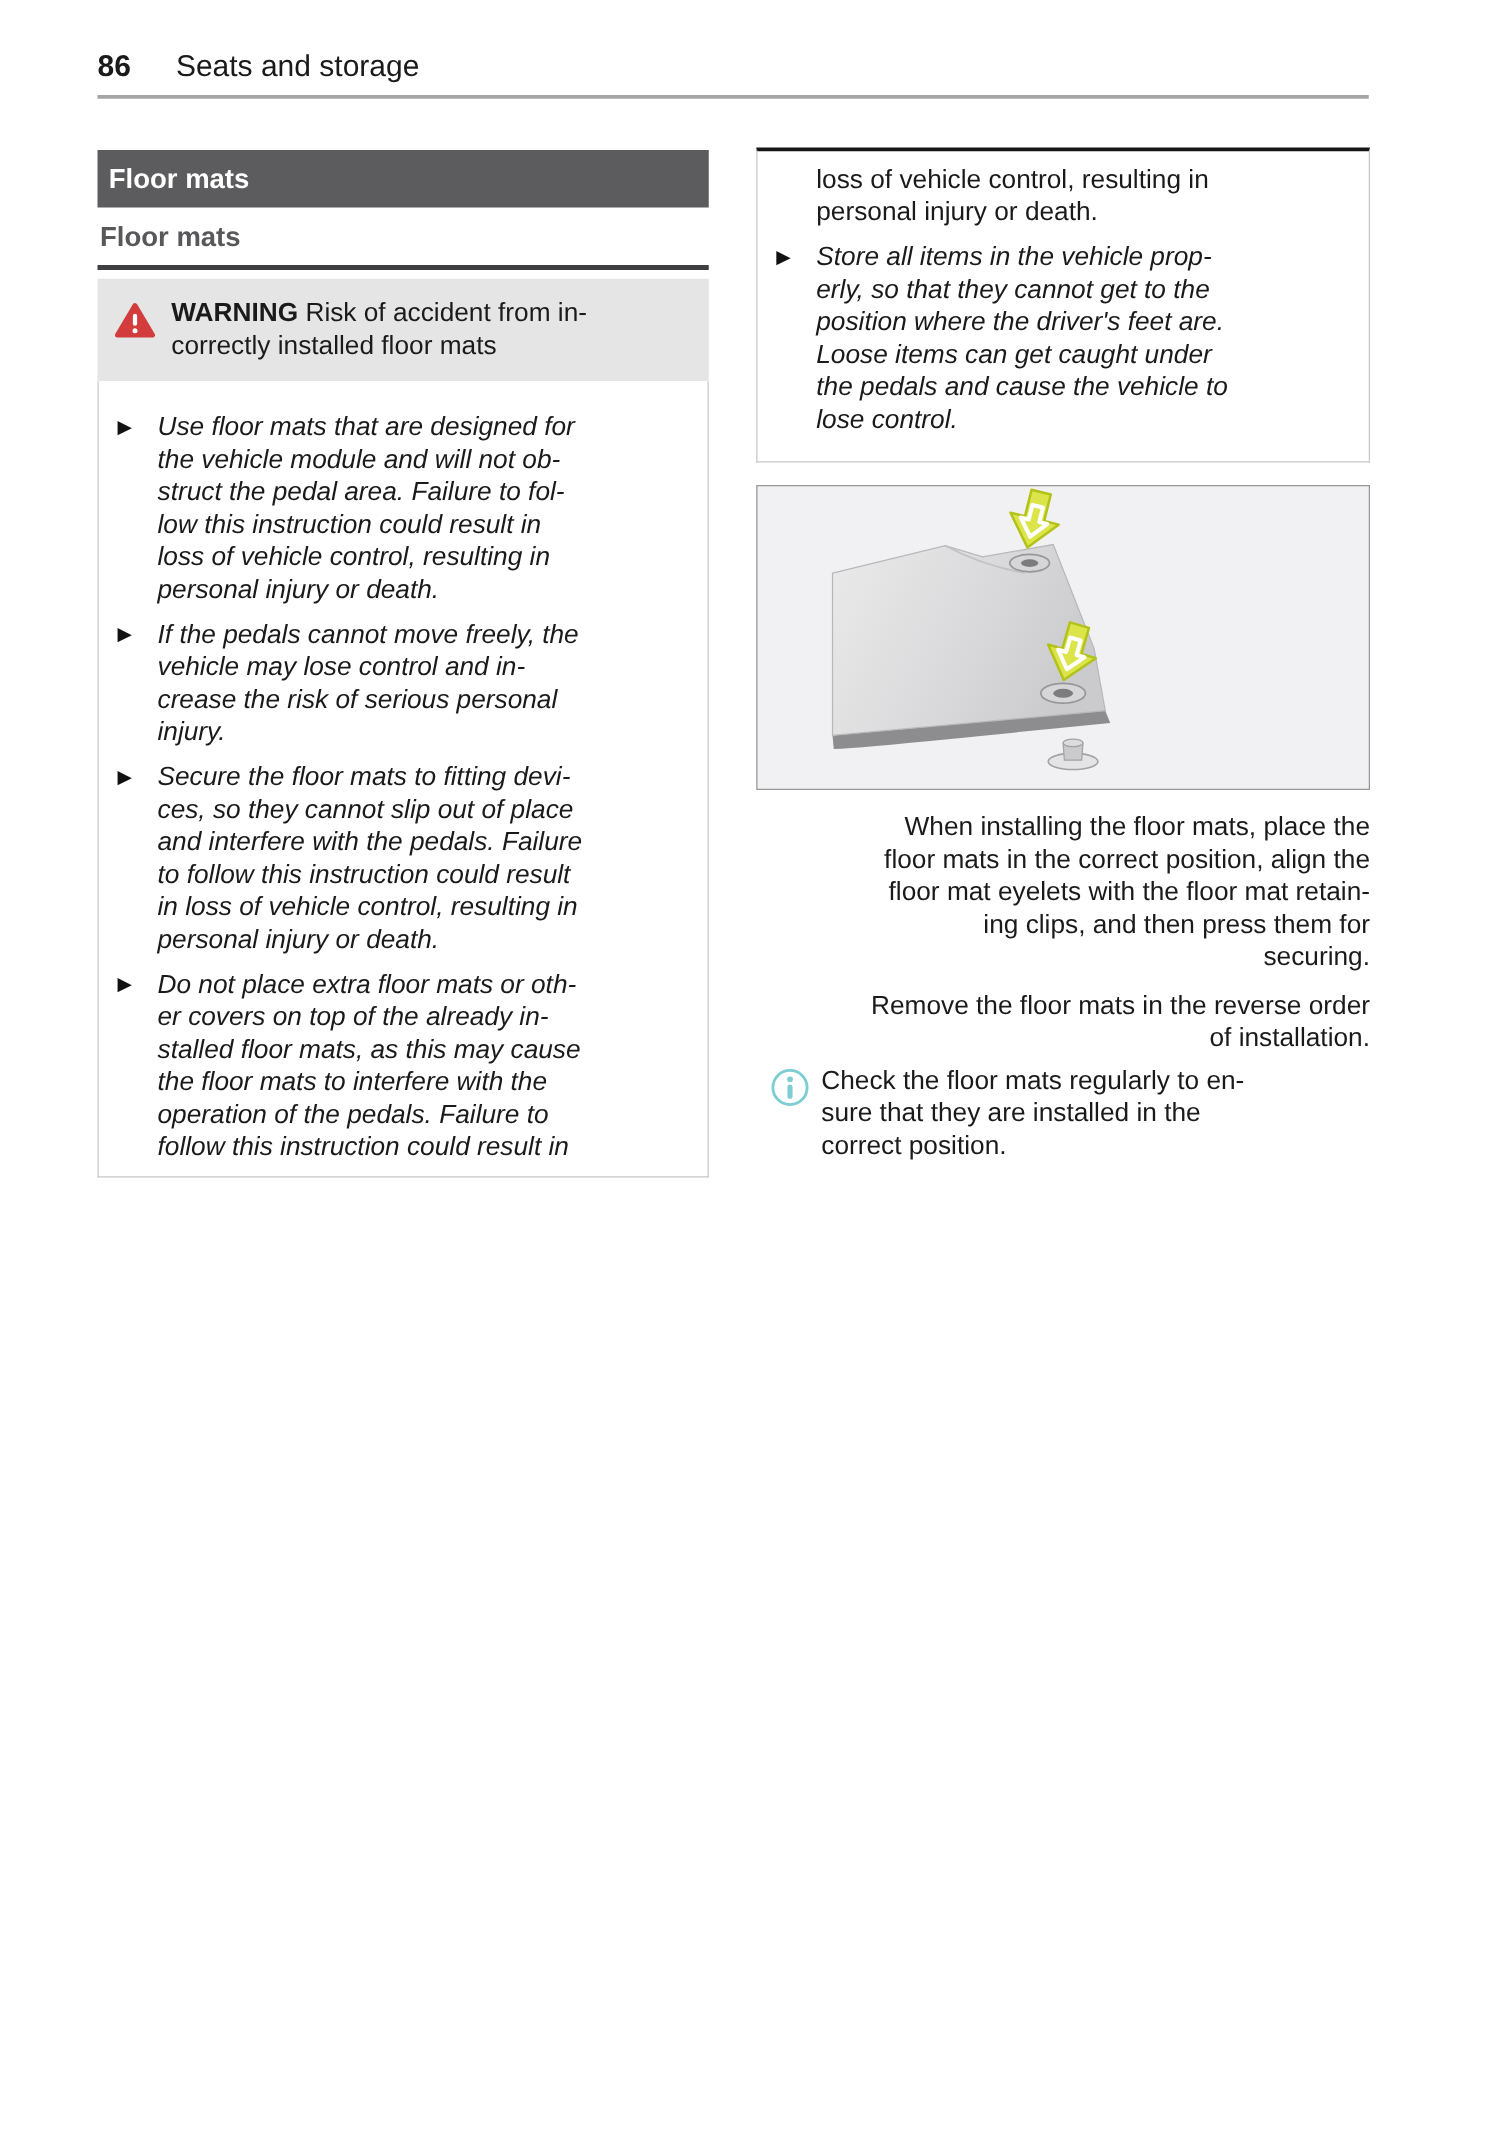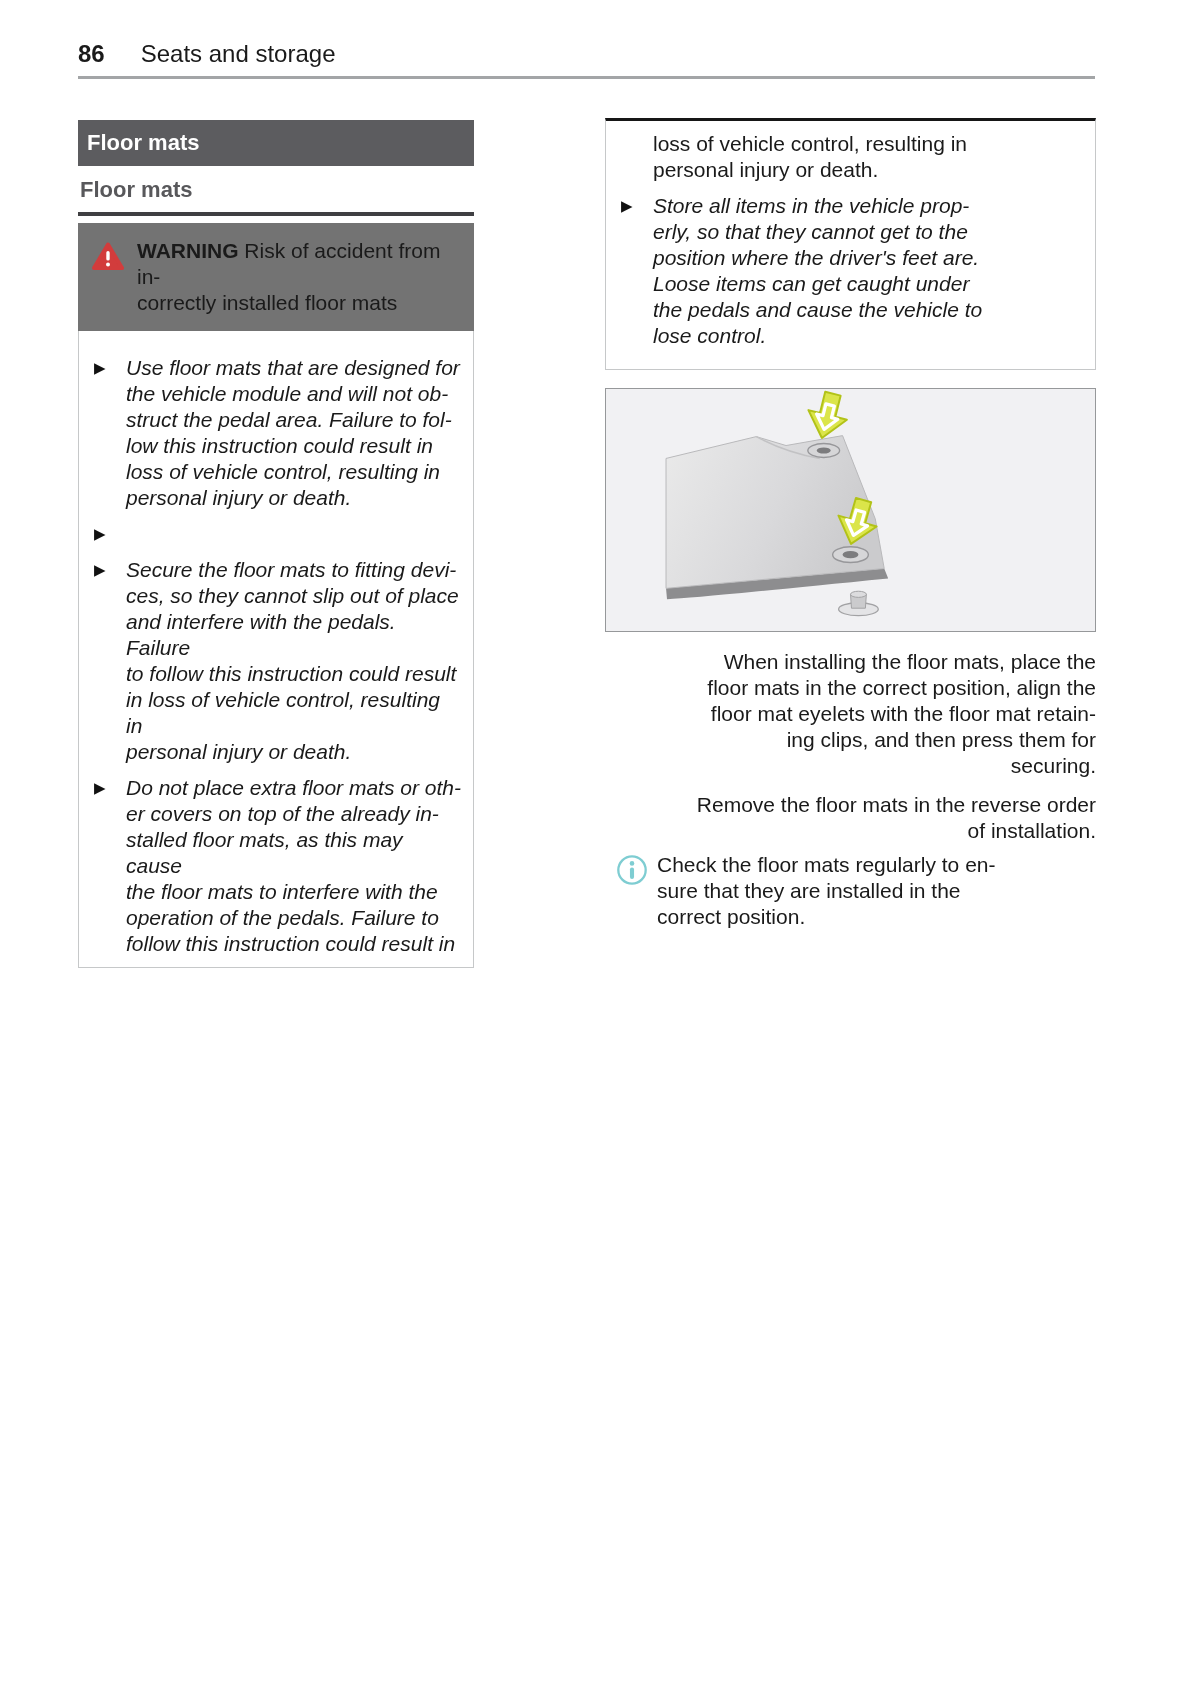--- a/index.html
+++ b/index.html
@@ -14,7 +14,7 @@
   .header-rule { position:absolute; left:78px; top:76px; width:1017px; height:3px; background:#a3a5a7; }
 
   
-  .col-left  { position:absolute; left:78px;  top:120px; width:396px; }
+  .col-left  { position:absolute; left:78px;  top:120px; width:489px; }
   .col-right { position:absolute; left:605px; top:118px; width:491px; }
 
   

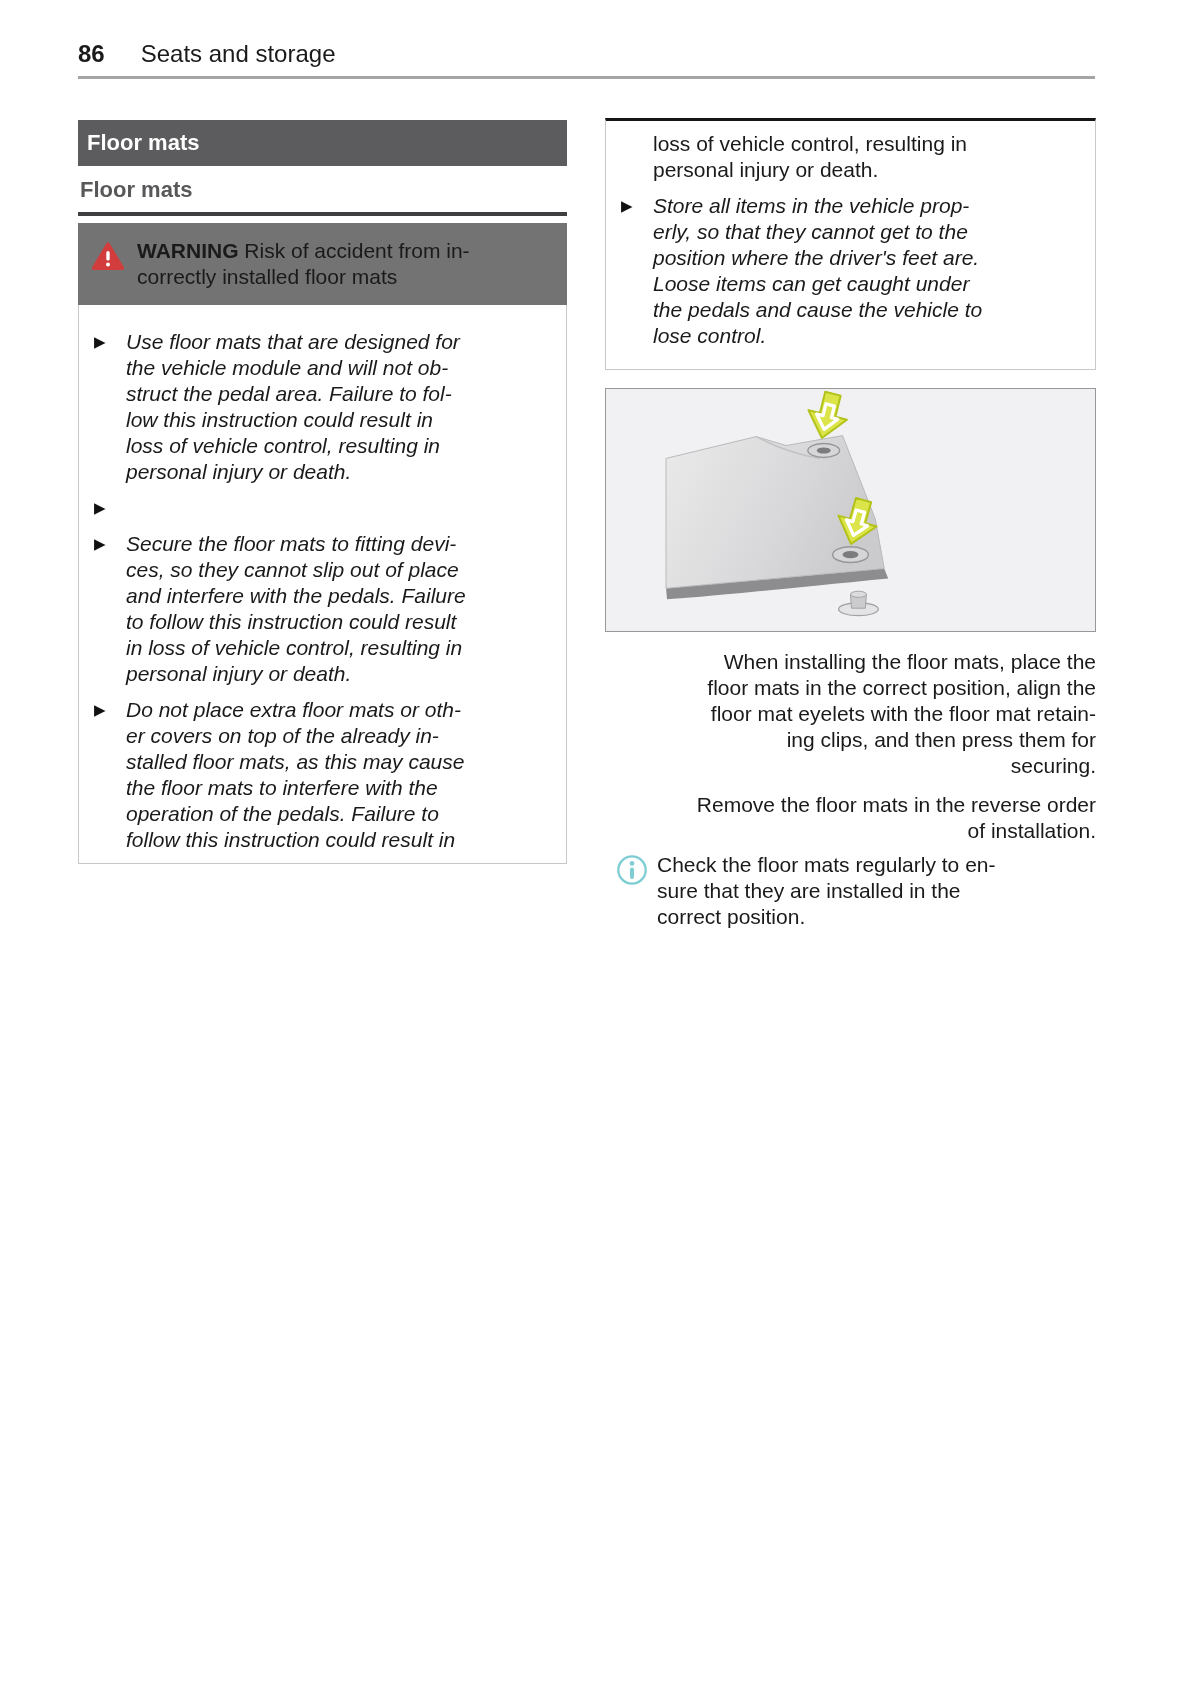--- a/index.html
+++ b/index.html
@@ -27,7 +27,7 @@
     padding:0 0 9px 2px; border-bottom:4px solid #3f3f42;
   }
   .warn-head {
-    margin-top:7px; background:#737373; padding:15px 14px; display:flex; align-items:flex-start;
+    margin-top:7px; background:#e5e5e5; padding:15px 14px; display:flex; align-items:flex-start;
   }
   .warn-icon { flex:0 0 32px; padding-top:3px; }
   .warn-text { margin-left:13px; font-size:21px; line-height:26px; white-space:pre-line; }

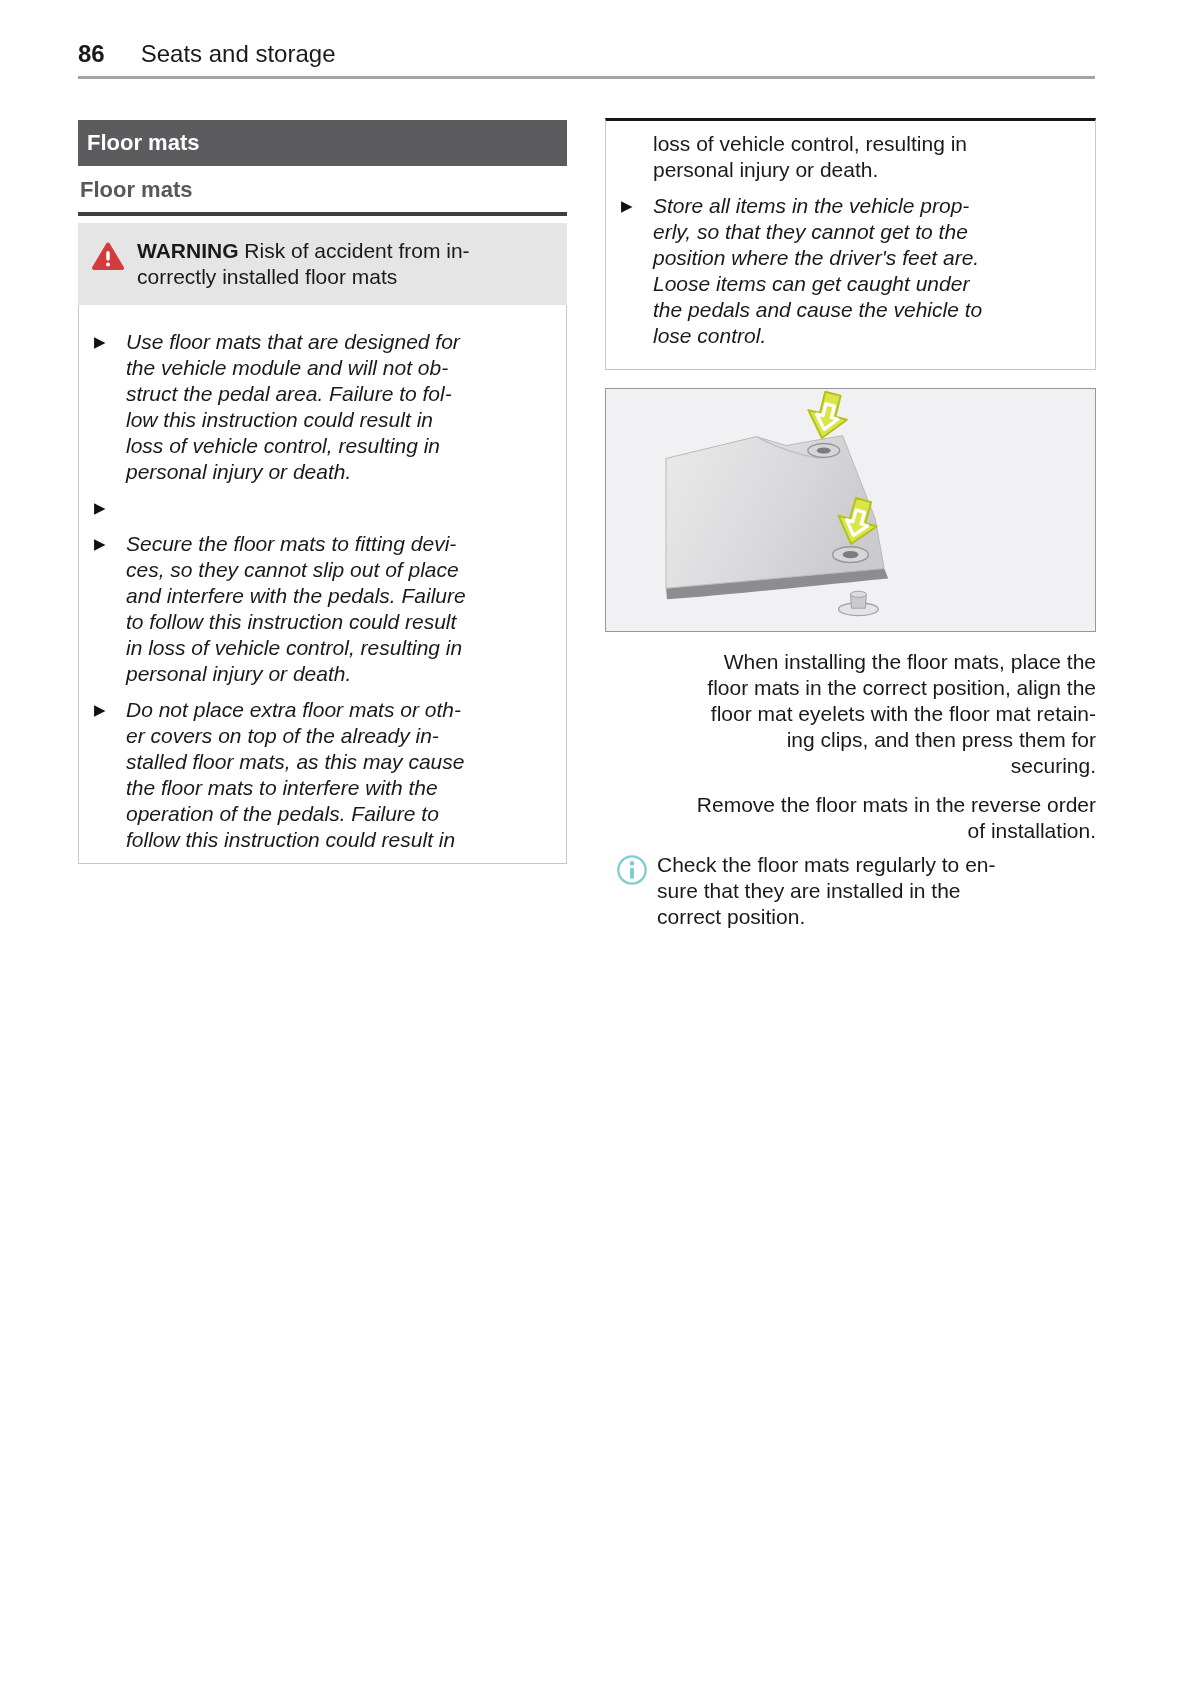--- a/index.html
+++ b/index.html
@@ -100,6 +100,10 @@
       </div>
       <div class="bullet">
         <span class="bullet-marker">▶</span>
+        <span class="bullet-text">If the pedals cannot move freely, the
+vehicle may lose control and in-
+crease the risk of serious personal
+injury.</span>
       </div>
       <div class="bullet">
         <span class="bullet-marker">▶</span>

